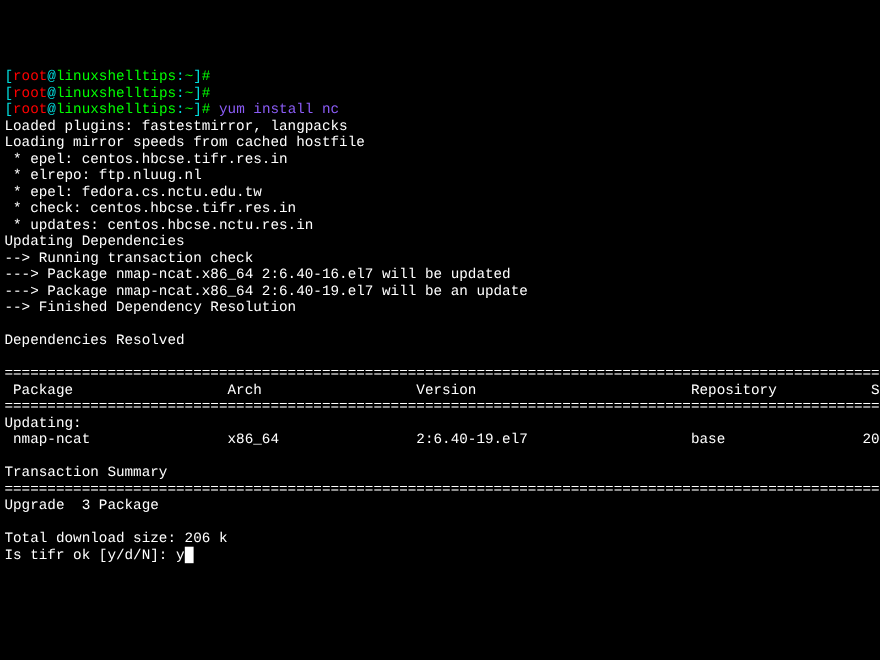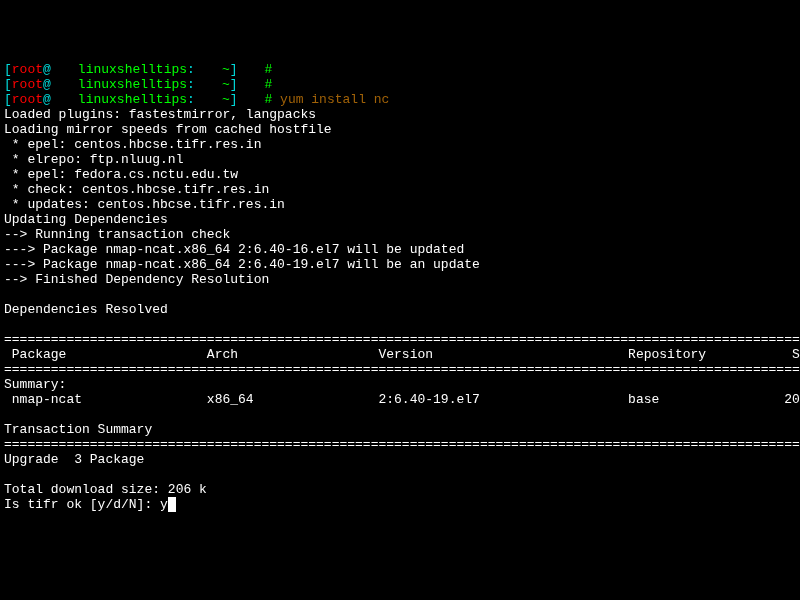--- a/index.html
+++ b/index.html
@@ -17,7 +17,7 @@
       box-sizing: border-box;
     }
     .red { color: #ff0000; text-align: right; }
-    .green { color: #00ff00; padding-left: 27px; }
+    .green { color: #00ff00; }
     .cyan { color: #00dddd; }
     .white { color: #a16207; }
     .cursor {

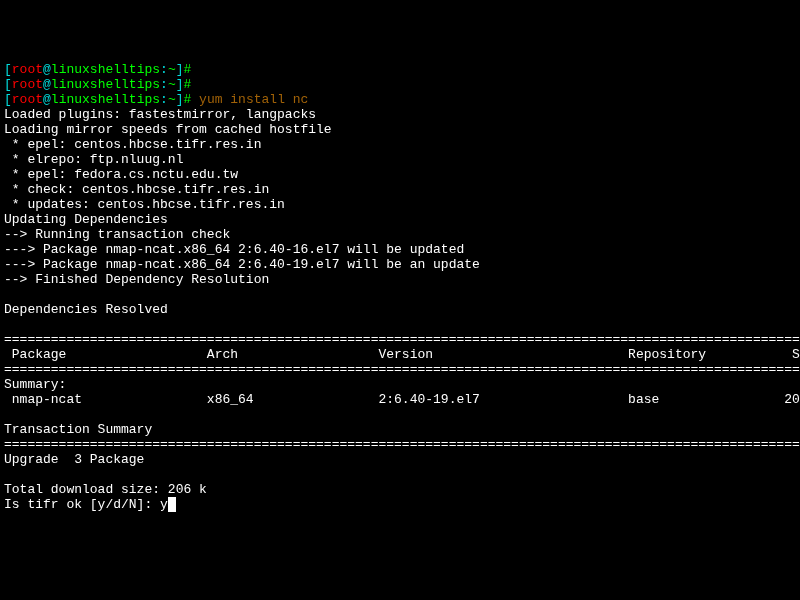--- a/index.html
+++ b/index.html
@@ -19,7 +19,7 @@
     .red { color: #ff0000; text-align: right; }
     .green { color: #00ff00; }
     .cyan { color: #00dddd; }
-    .white { color: #a16207; }
+    .white { color: #8b5cf6; }
     .cursor {
       background: #fff;
       color: #000;

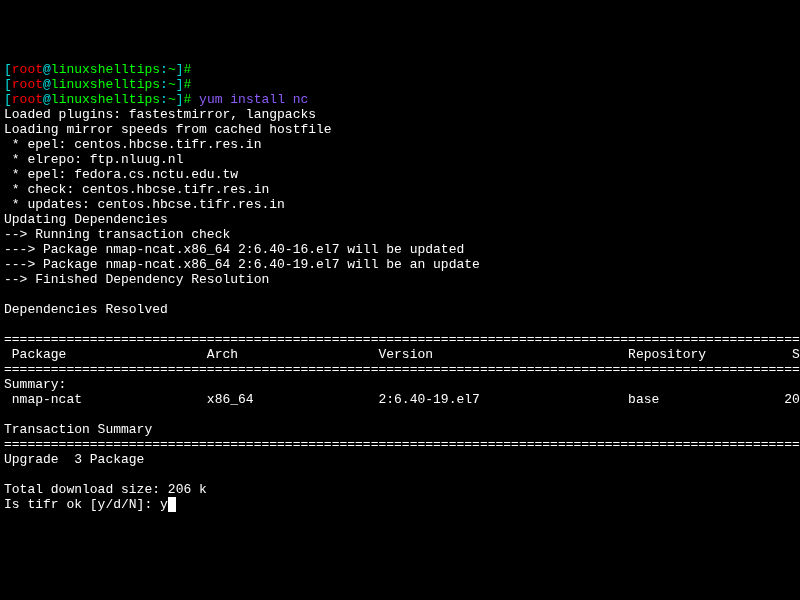--- a/index.html
+++ b/index.html
@@ -39,7 +39,7 @@
 <span> * elrepo: ftp.nluug.nl</span>
 <span> * epel: fedora.cs.nctu.edu.tw</span>
 <span> * check: centos.hbcse.tifr.res.in</span>
-<span> * updates: centos.hbcse.tifr.res.in</span>
+<span> * updates: centos.hbcse.nctu.res.in</span>
 <span>Updating Dependencies</span>
 <span>--&gt; Running transaction check</span>
 <span>---&gt; Package nmap-ncat.x86_64 2:6.40-16.el7 will be updated</span>

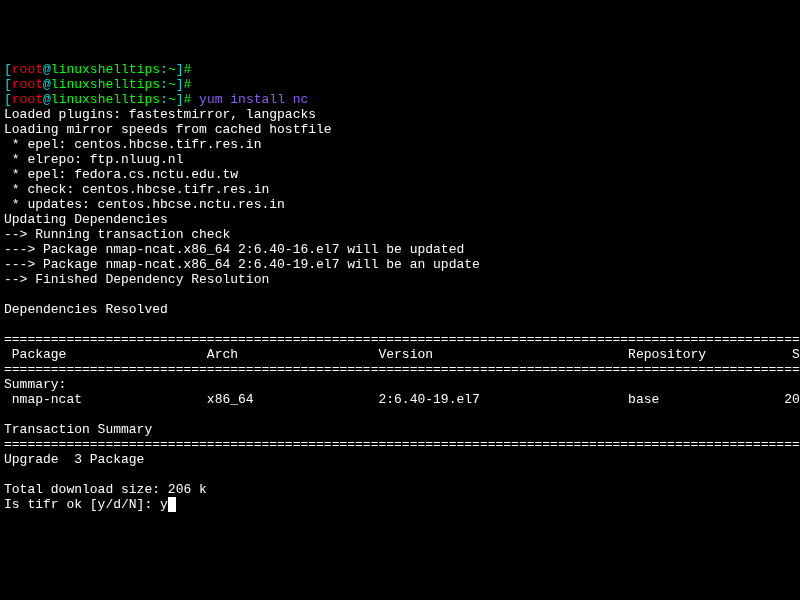--- a/index.html
+++ b/index.html
@@ -51,7 +51,7 @@
 <span>================================================================================================================</span>
 <span> Package                  Arch                  Version                         Repository           Size</span>
 <span>================================================================================================================</span>
-<span>Summary:</span>
+<span>Updating:</span>
 <span> nmap-ncat                x86_64                2:6.40-19.el7                   base                206 k</span>
 <span></span>
 <span>Transaction Summary</span>

